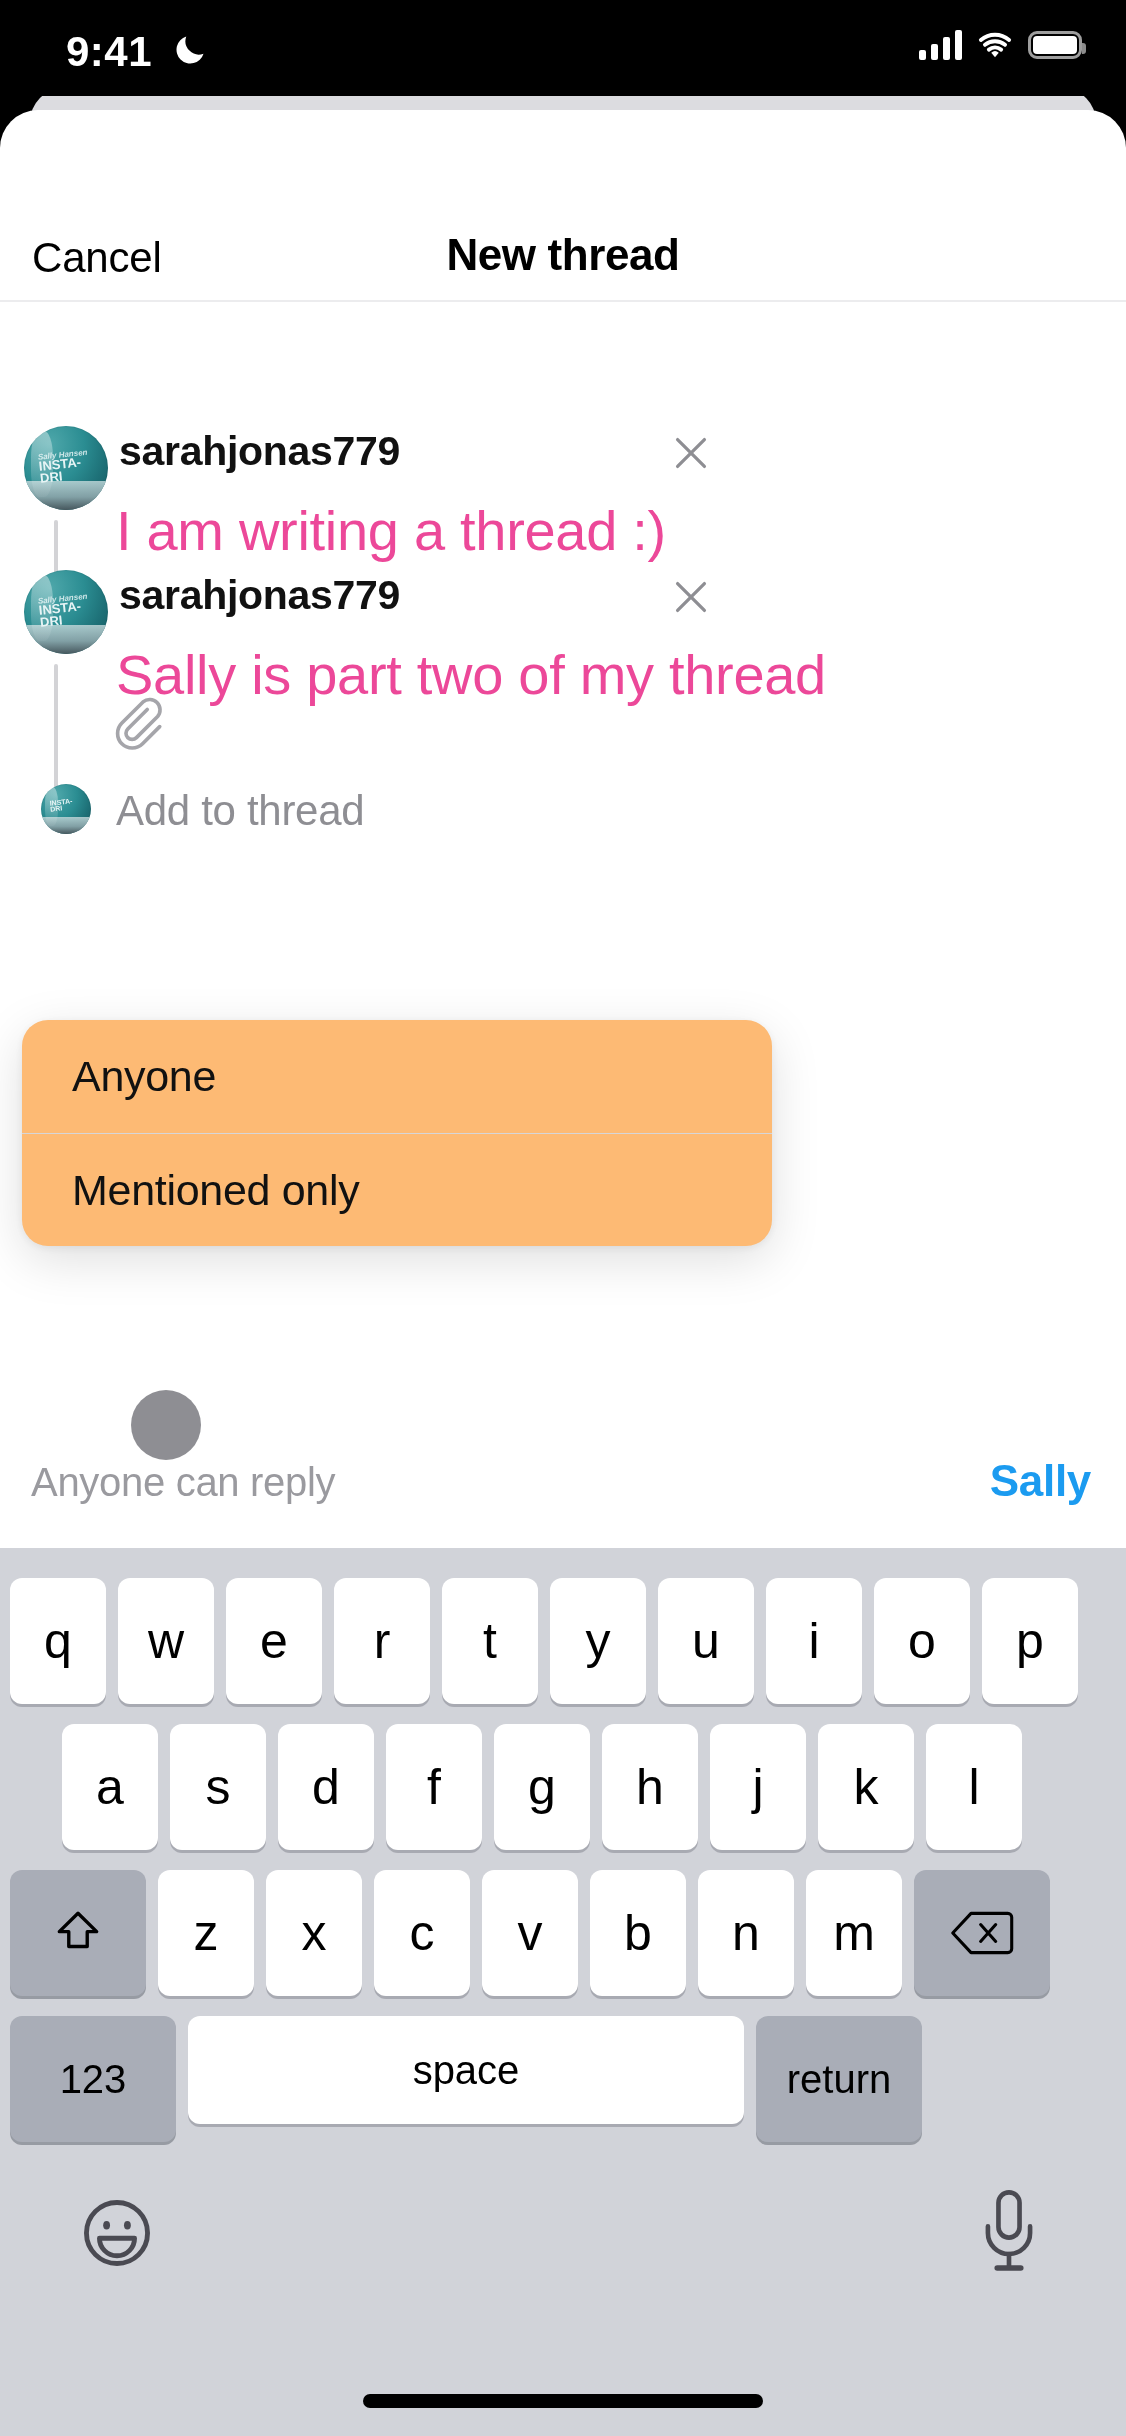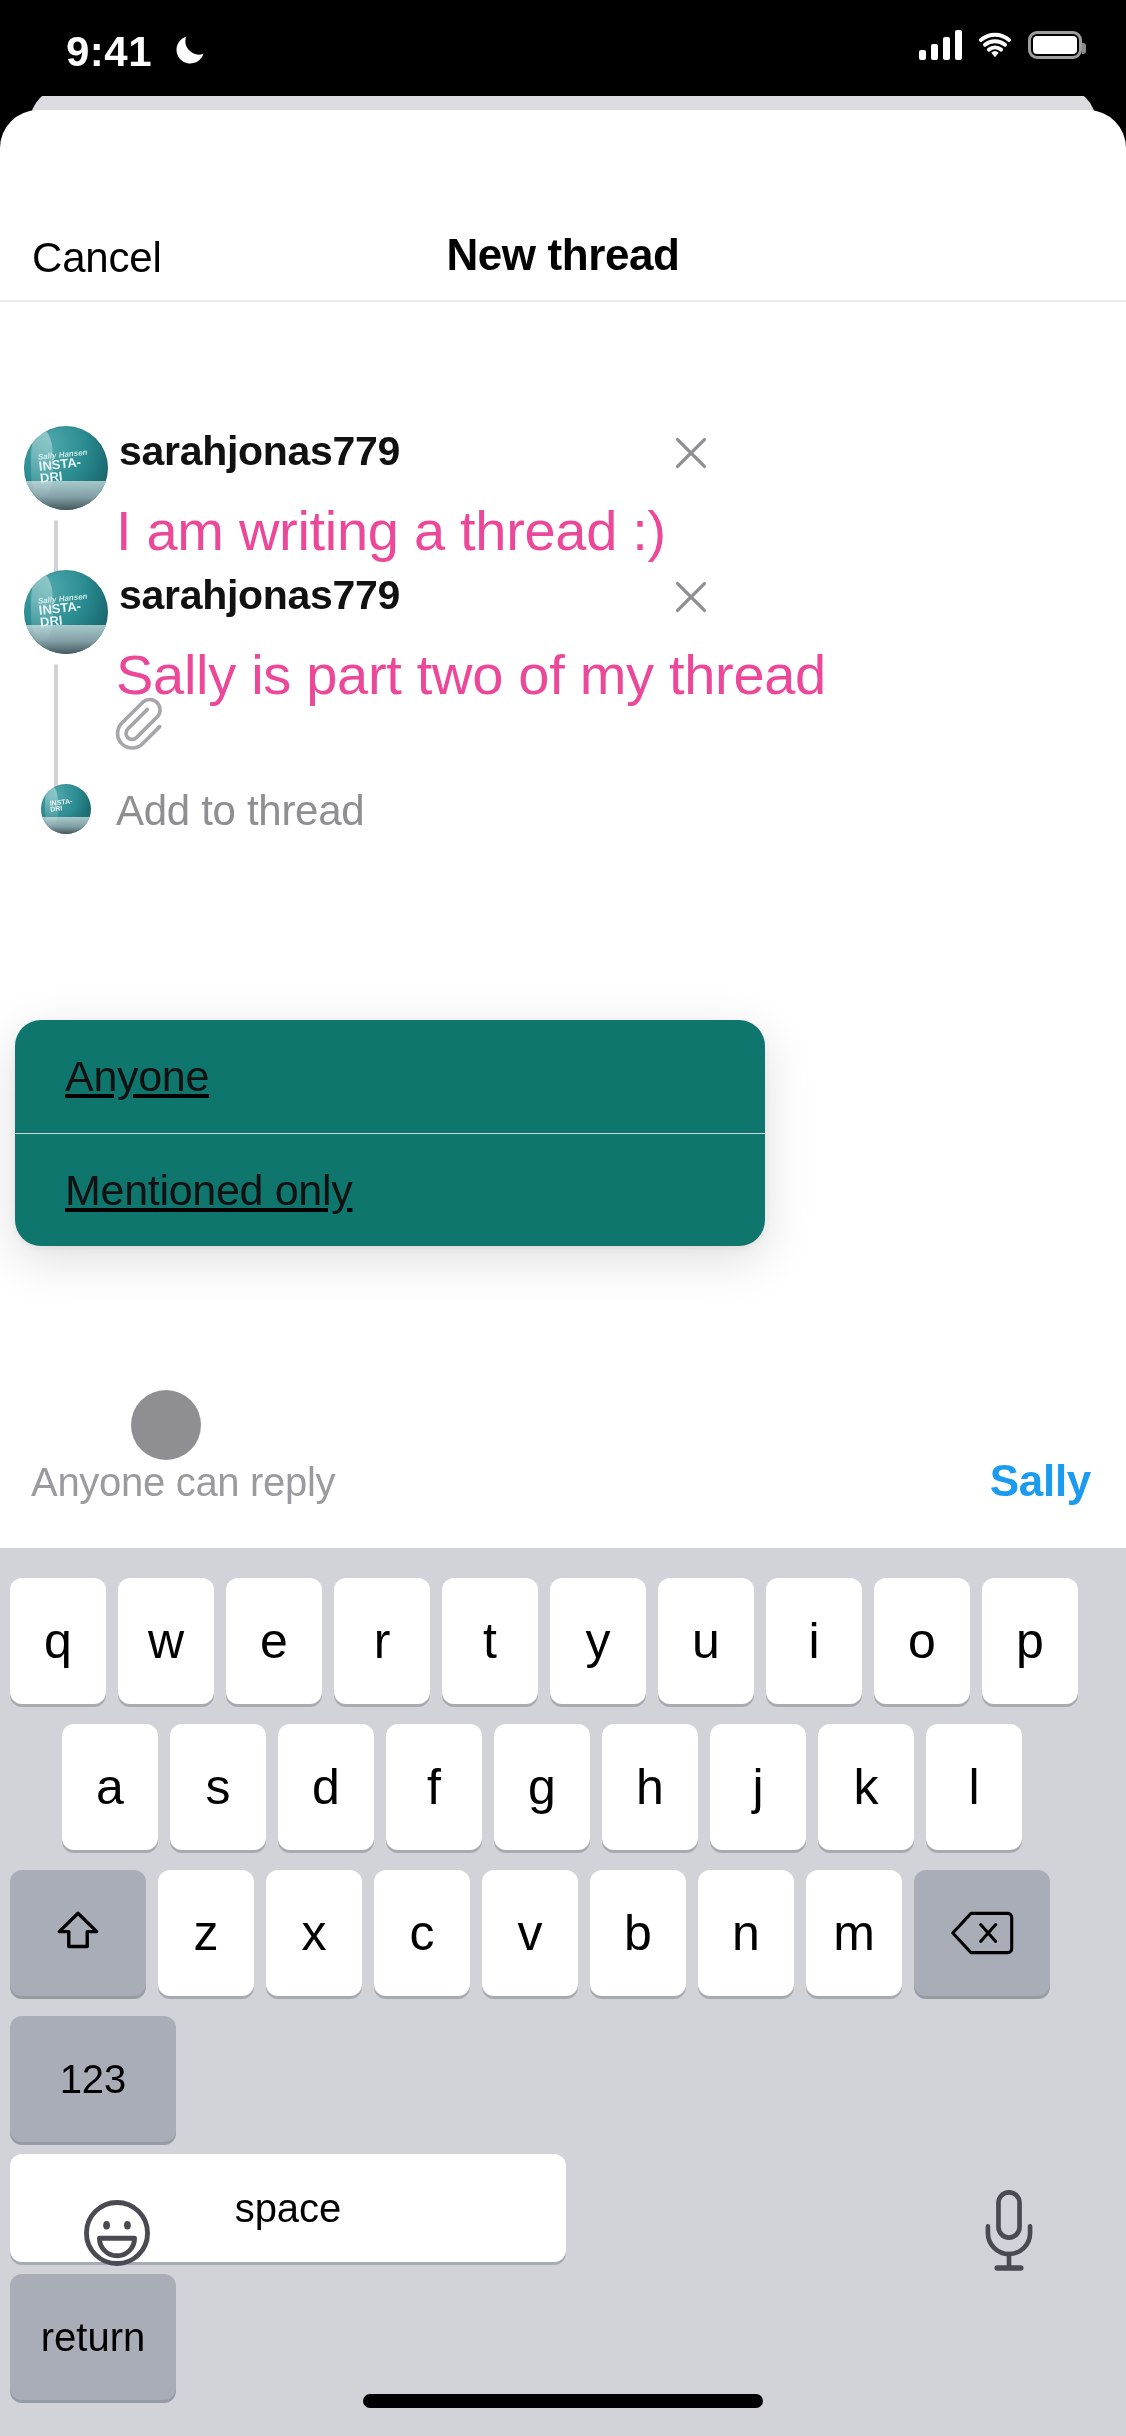--- a/index.html
+++ b/index.html
@@ -130,13 +130,12 @@
 
   
   .dropdown{
-    position:absolute; left:15px; top:1020px;
+    position:absolute; left:22px; top:1020px;
     width:750px; border-radius:26px;
-    background:#0f766e;
+    background:#fdba74;
     box-shadow:0 14px 50px rgba(0,0,0,.13), 0 2px 10px rgba(0,0,0,.07);
     z-index:40; overflow:hidden;
     backdrop-filter:blur(20px);
-    text-decoration:underline;
   }
   .dd-item{
     position:relative; height:113px; display:flex; align-items:center;

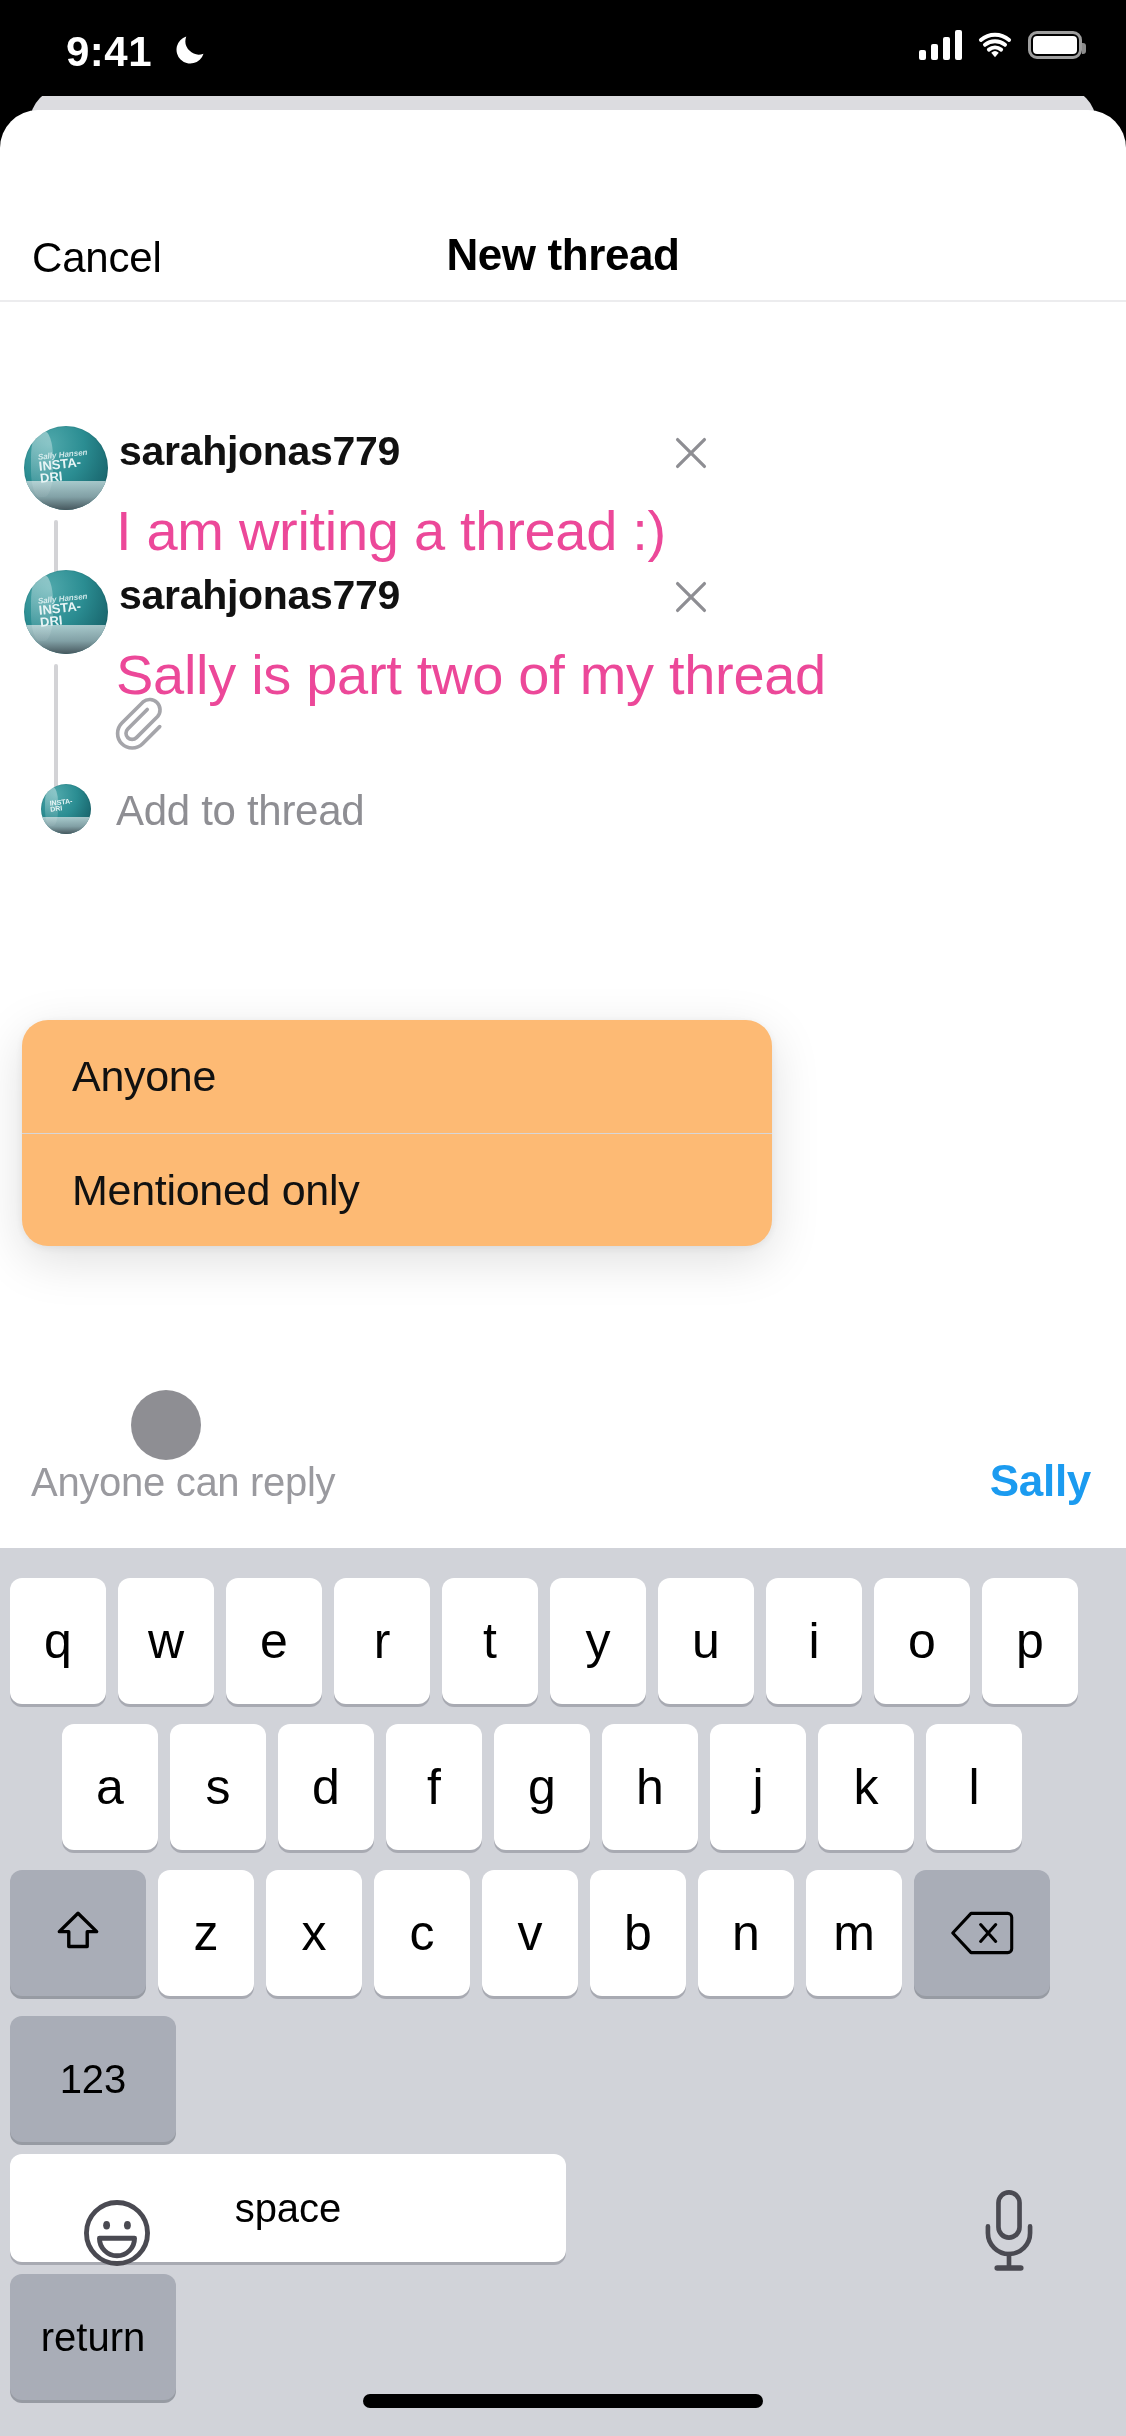--- a/index.html
+++ b/index.html
@@ -189,7 +189,7 @@
   .krow3{ left:10px; top:322px; gap:12px; }
   .krow3 .key{ width:96px; height:126px; }
   .krow3 .key.mod{ width:136px; }
-  .krow4{ left:10px; top:468px; gap:12px;flex-direction:column; }
+  .krow4{ left:10px; top:468px; gap:12px; }
   .key-123{ width:166px; height:126px; }
   .key-space{ width:556px; height:108px; }
   .key-return{ width:166px; height:126px; }

